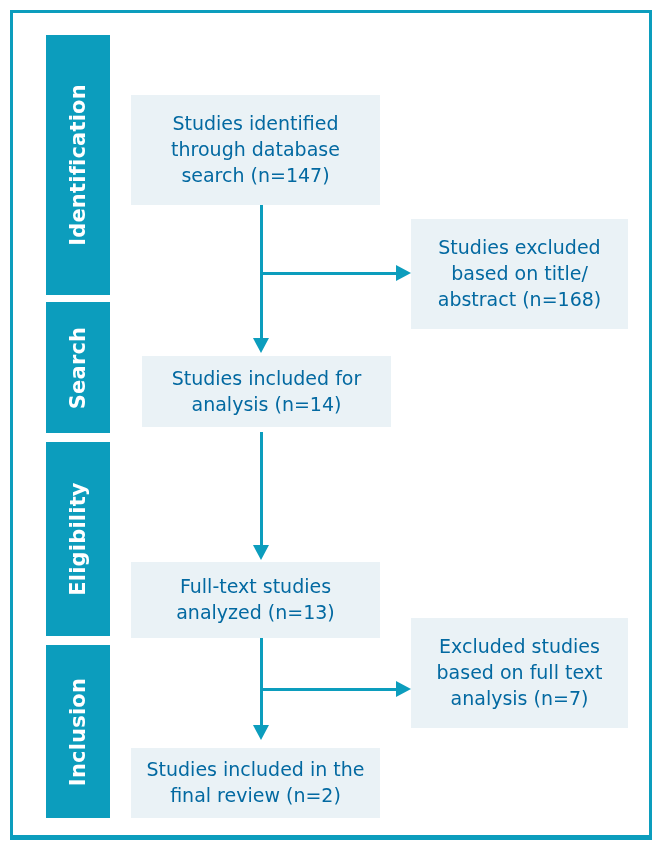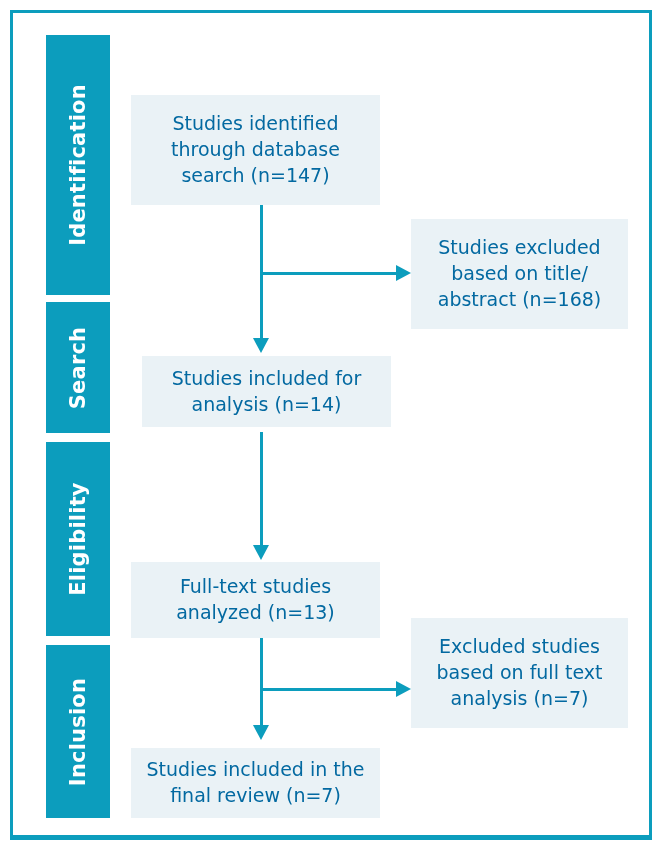--- a/index.html
+++ b/index.html
@@ -146,7 +146,7 @@
 
   <div class="flow-box" style="left:411px; top:618px; width:217px; height:110px;">Excluded studies based on full text analysis (n=7)</div>
 
-  <div class="flow-box" style="left:131px; top:748px; width:249px; height:70px;">Studies included in the final review (n=7)</div>
+  <div class="flow-box" style="left:131px; top:748px; width:249px; height:70px;">Studies included in the final review (n=2)</div>
 
 </div>
 

